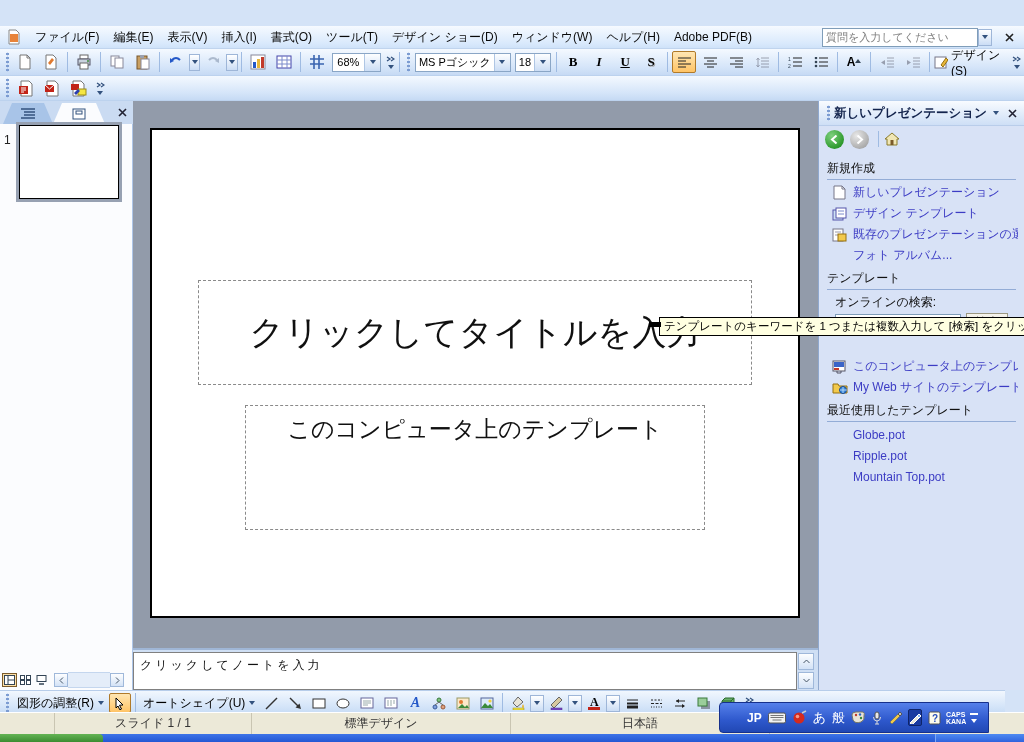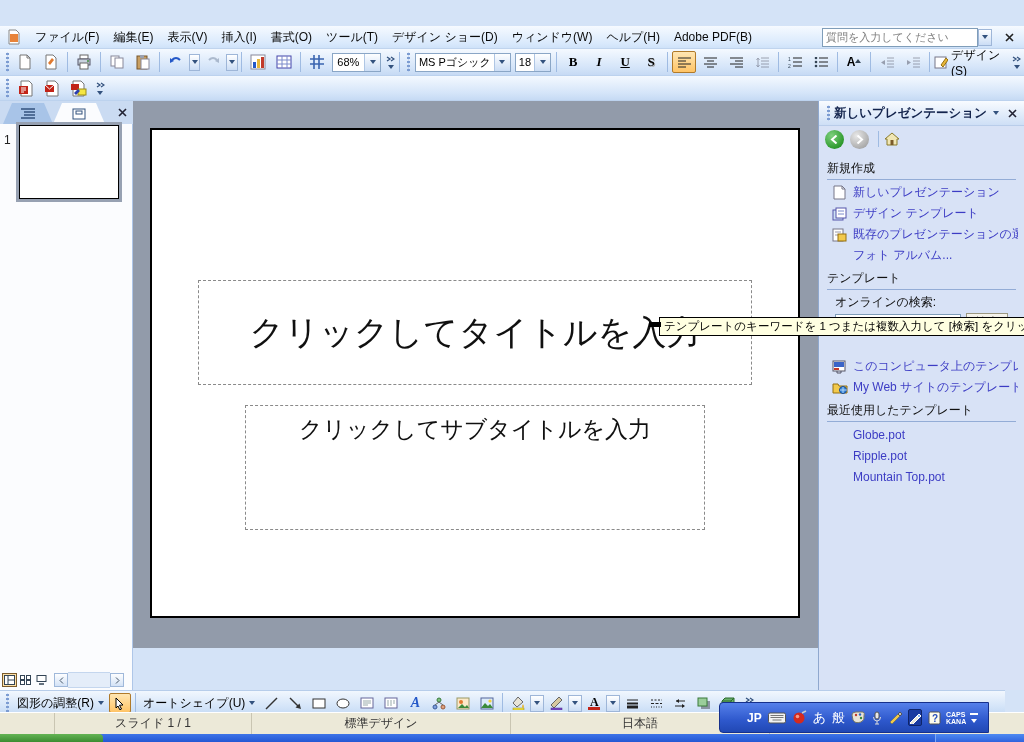--- a/index.html
+++ b/index.html
@@ -469,7 +469,7 @@
         <span class="ptext">クリックしてタイトルを入力</span>
       </div>
       <div id="subtitlebox" class="placeholder">
-        <span class="ptext">クリックしてサブタイトルを入力</span>
+        <span class="ptext">このコンピュータ上のテンプレート</span>
       </div>
     </div>
   </div>

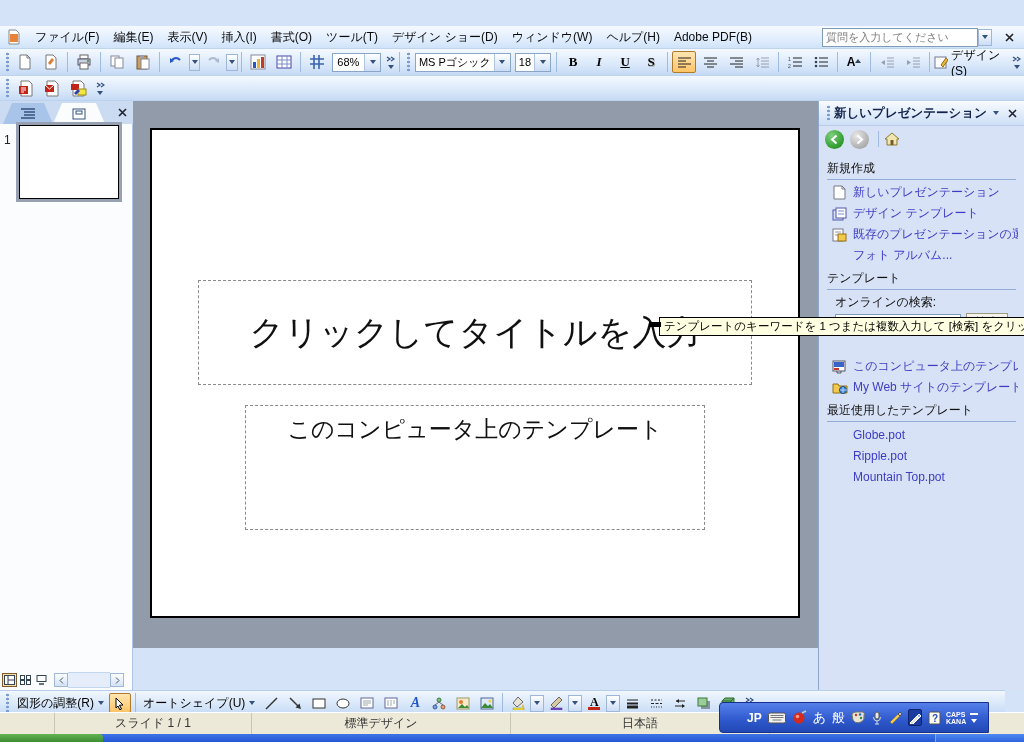--- a/index.html
+++ b/index.html
@@ -583,6 +583,21 @@
     </div>
   </div>
 
+  <div id="notespane" class="abs">
+    <div id="notesbox">クリックしてノートを入力</div>
+    <div id="notescroll">
+      <span class="scrollarrow">
+          <svg width="7" height="5">
+            <path d="M0.5 4 L3.5 1 L6.5 4" fill="none" stroke="#456"></path>
+          </svg>
+        </span>
+      <span class="scrollarrow">
+          <svg width="7" height="5">
+            <path d="M0.5 1 L3.5 4 L6.5 1" fill="none" stroke="#456"></path>
+          </svg>
+        </span>
+    </div>
+  </div>
 
   <div id="cursorblip" class="abs"></div>
   <div id="tooltip" class="abs">テンプレートのキーワードを 1 つまたは複数入力して [検索] をクリックします。</div>

